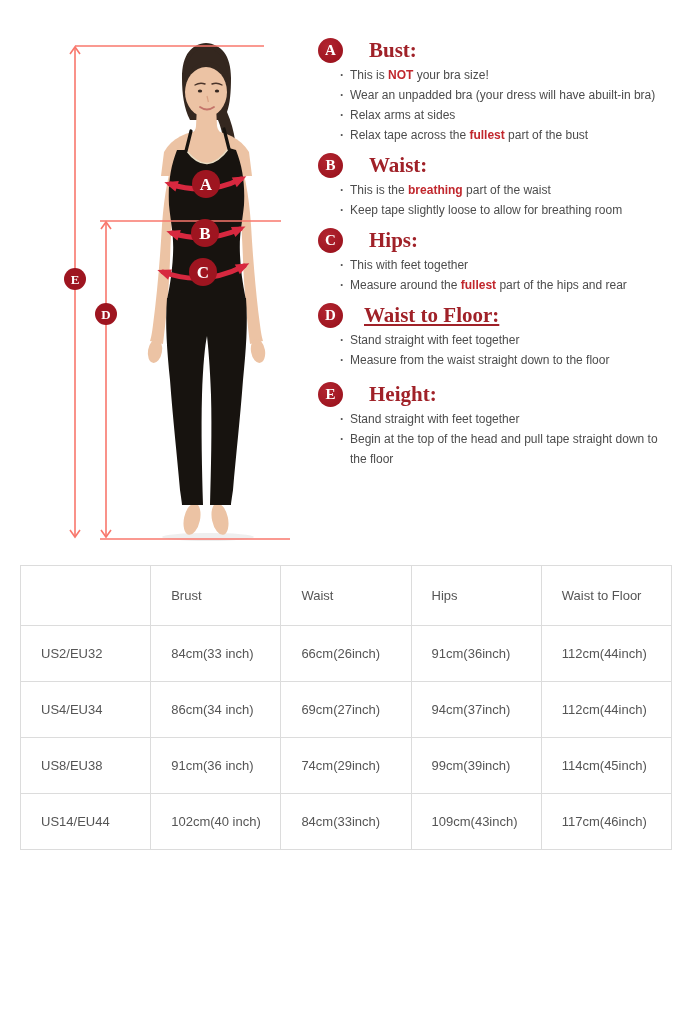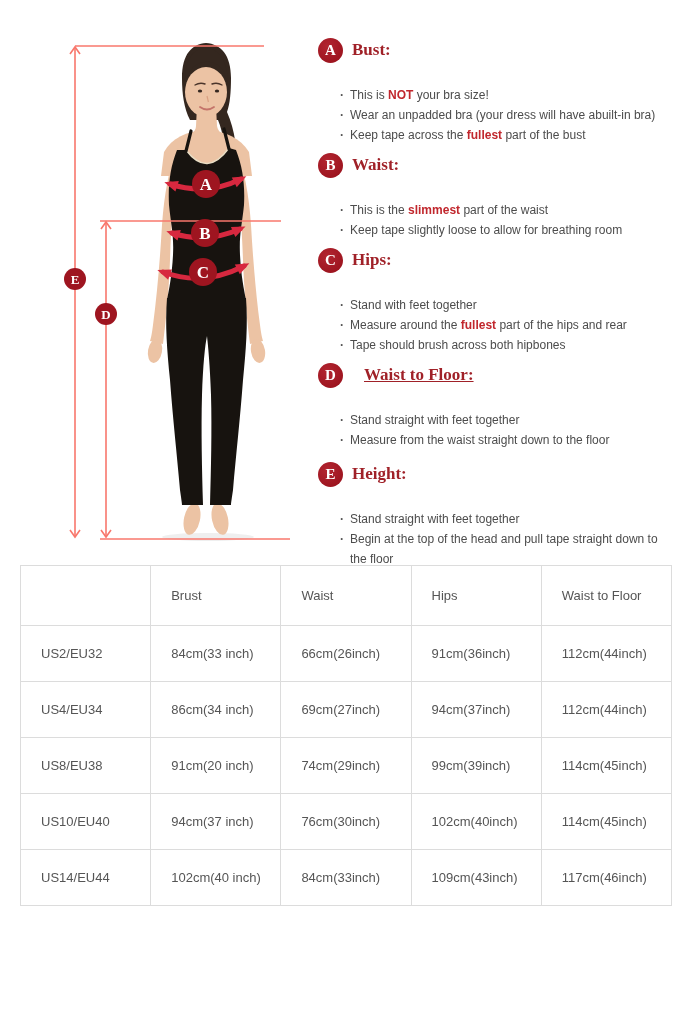--- a/index.html
+++ b/index.html
@@ -46,8 +46,8 @@
     font-family:"Liberation Serif", serif; font-weight:bold; font-size:15px;
   }
   .section-title {
-    margin:0; font-family:"Liberation Serif", serif; font-weight:600;
-    font-size:17px; color:var(--accent,#a02128);
+    margin:17px; font-family:"Liberation Serif", serif; font-weight:600;
+    font-size:21px; color:var(--accent,#a02128);
   }
   .bullets { list-style:none; margin:21px 0 0; padding:0 0 0 22px; }
   .bullet { font-size:12px; line-height:20px; color:var(--btext,#4c4c4c); position:relative; padding-left:10px; }

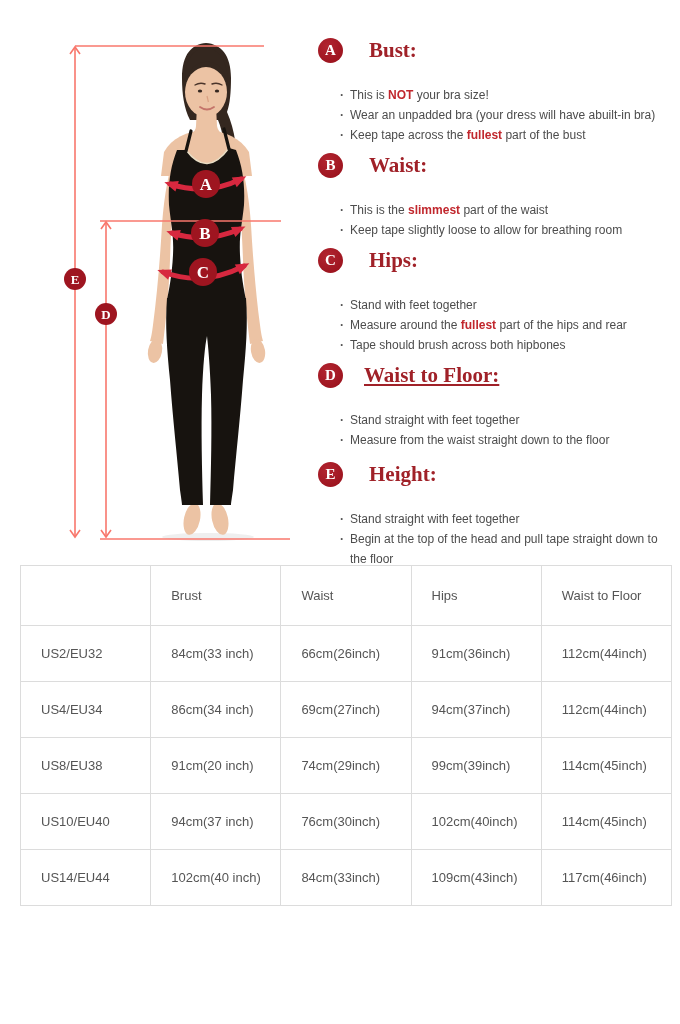--- a/index.html
+++ b/index.html
@@ -49,7 +49,7 @@
     margin:17px; font-family:"Liberation Serif", serif; font-weight:600;
     font-size:21px; color:var(--accent,#a02128);
   }
-  .bullets { list-style:none; margin:21px 0 0; padding:0 0 0 22px; }
+  .bullets { list-style:none; margin:1px 0 0; padding:0 0 0 22px; }
   .bullet { font-size:12px; line-height:20px; color:var(--btext,#4c4c4c); position:relative; padding-left:10px; }
   .bullet::before { content:"\00B7"; position:absolute; left:0; top:0; color:#555; font-weight:bold; }
   .em { color:var(--em,#c1272d); font-weight:bold; }

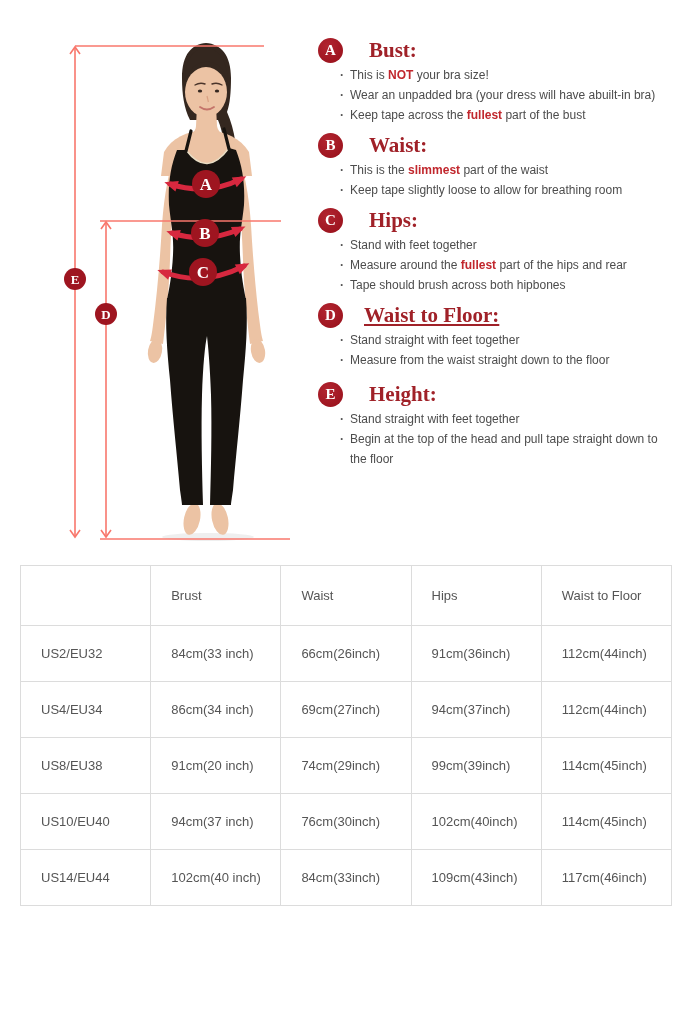--- a/index.html
+++ b/index.html
@@ -173,6 +173,7 @@
     <ul class="bullets">
             <li class="bullet"><span>This is </span><span class="em">NOT</span><span> your bra size!</span></li>
             <li class="bullet"><span>Wear an unpadded bra (your dress will have abuilt-in bra)</span></li>
+            <li class="bullet"><span>Relax arms at sides</span></li>
             <li class="bullet"><span>Keep tape across the </span><span class="em">fullest</span><span> part of the bust</span></li>
           </ul>
   </section>

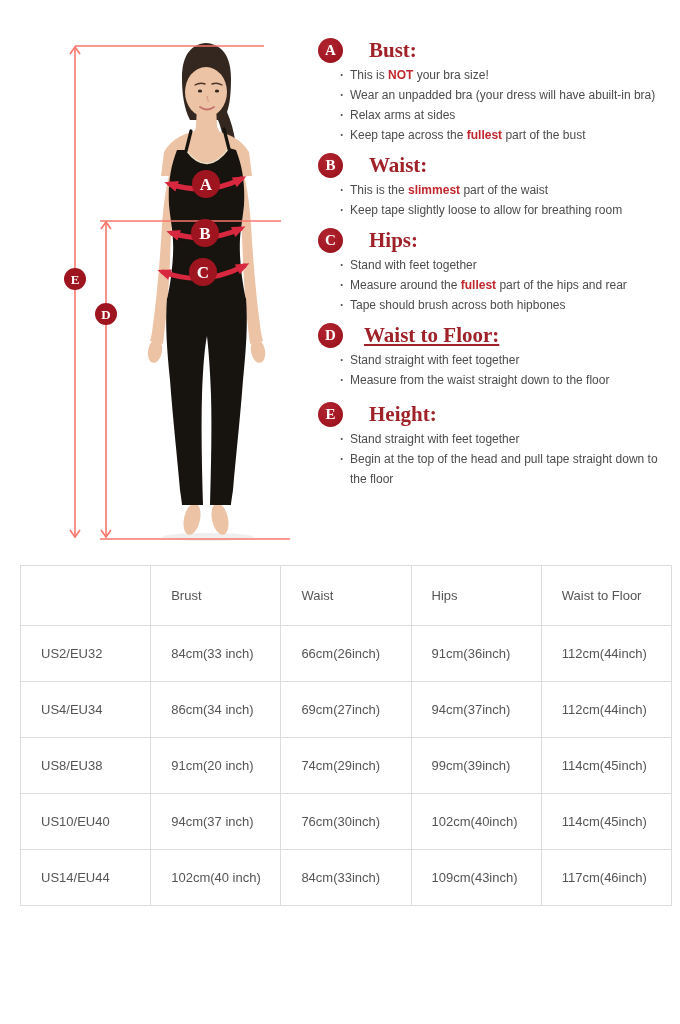--- a/index.html
+++ b/index.html
@@ -174,7 +174,7 @@
             <li class="bullet"><span>This is </span><span class="em">NOT</span><span> your bra size!</span></li>
             <li class="bullet"><span>Wear an unpadded bra (your dress will have abuilt-in bra)</span></li>
             <li class="bullet"><span>Relax arms at sides</span></li>
-            <li class="bullet"><span>Keep tape across the </span><span class="em">fullest</span><span> part of the bust</span></li>
+            <li class="bullet"><span>Relax tape across the </span><span class="em">fullest</span><span> part of the bust</span></li>
           </ul>
   </section>
 

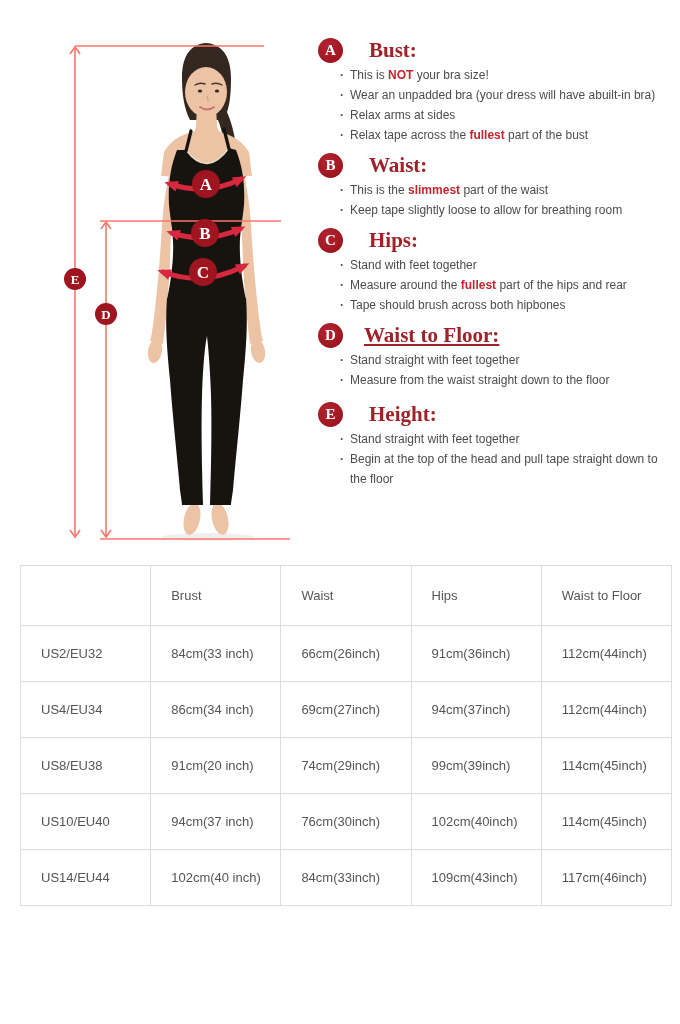--- a/index.html
+++ b/index.html
@@ -186,7 +186,7 @@
       <h2 class="section-title">Waist:</h2>
     </div>
     <ul class="bullets">
-            <li class="bullet"><span>This is the </span><span class="em">slimmest</span><span> part of the waist</span></li>
+            <li class="bullet"><span>This is the </span><span class="em">breathing</span><span> part of the waist</span></li>
             <li class="bullet"><span>Keep tape slightly loose to allow for breathing room</span></li>
           </ul>
   </section>

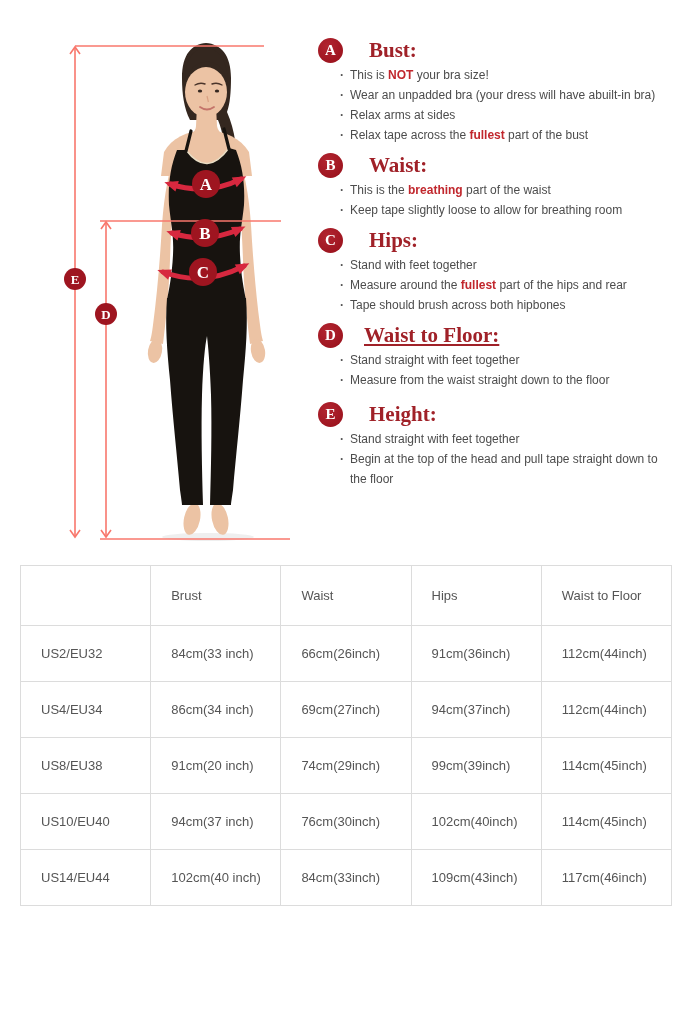--- a/index.html
+++ b/index.html
@@ -199,7 +199,7 @@
       <h2 class="section-title">Hips:</h2>
     </div>
     <ul class="bullets">
-            <li class="bullet"><span>Stand with feet together</span></li>
+            <li class="bullet"><span>This with feet together</span></li>
             <li class="bullet"><span>Measure around the </span><span class="em">fullest</span><span> part of the hips and rear</span></li>
             <li class="bullet"><span>Tape should brush across both hipbones</span></li>
           </ul>

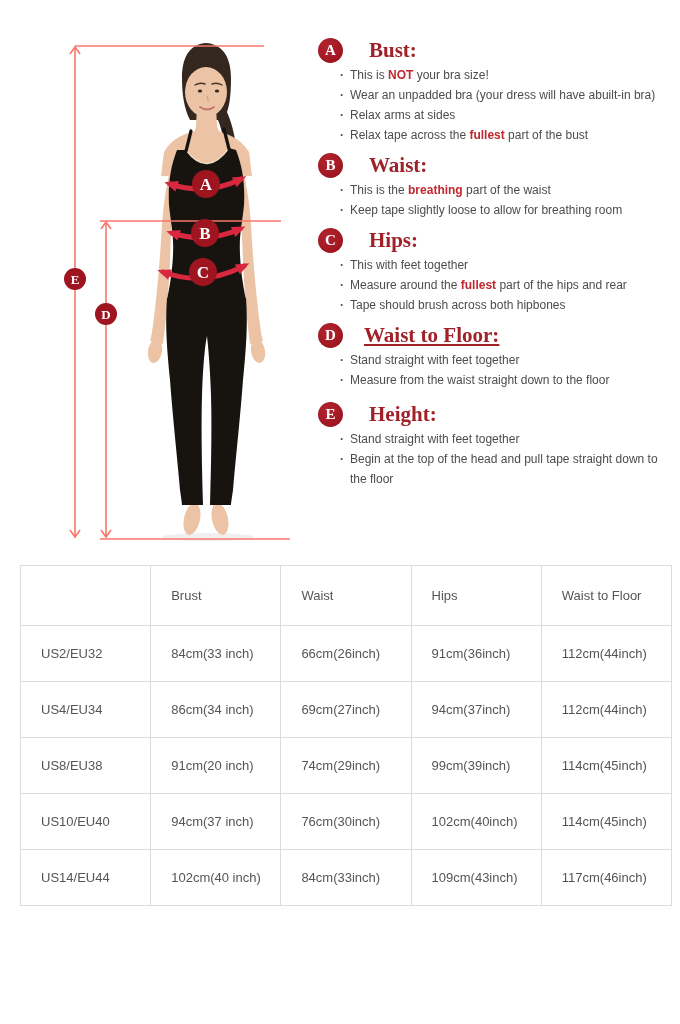--- a/index.html
+++ b/index.html
@@ -201,7 +201,6 @@
     <ul class="bullets">
             <li class="bullet"><span>This with feet together</span></li>
             <li class="bullet"><span>Measure around the </span><span class="em">fullest</span><span> part of the hips and rear</span></li>
-            <li class="bullet"><span>Tape should brush across both hipbones</span></li>
           </ul>
   </section>
 

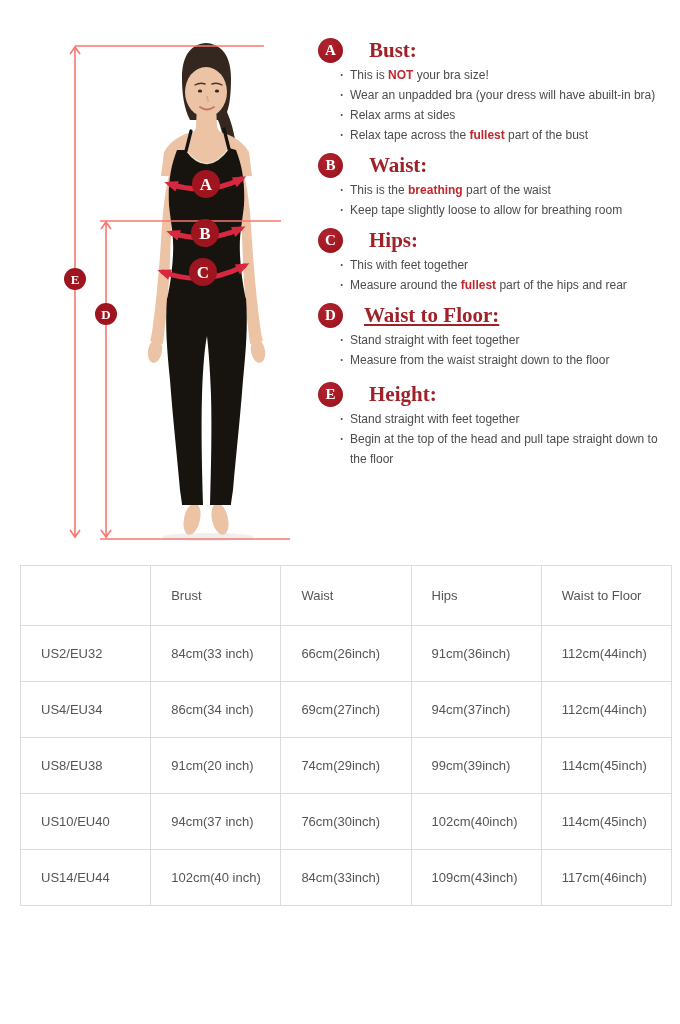--- a/index.html
+++ b/index.html
@@ -260,7 +260,7 @@
           </tr>
           <tr>
             <td>US8/EU38</td>
-            <td>91cm(20 inch)</td>
+            <td>91cm(36 inch)</td>
             <td>74cm(29inch)</td>
             <td>99cm(39inch)</td>
             <td>114cm(45inch)</td>

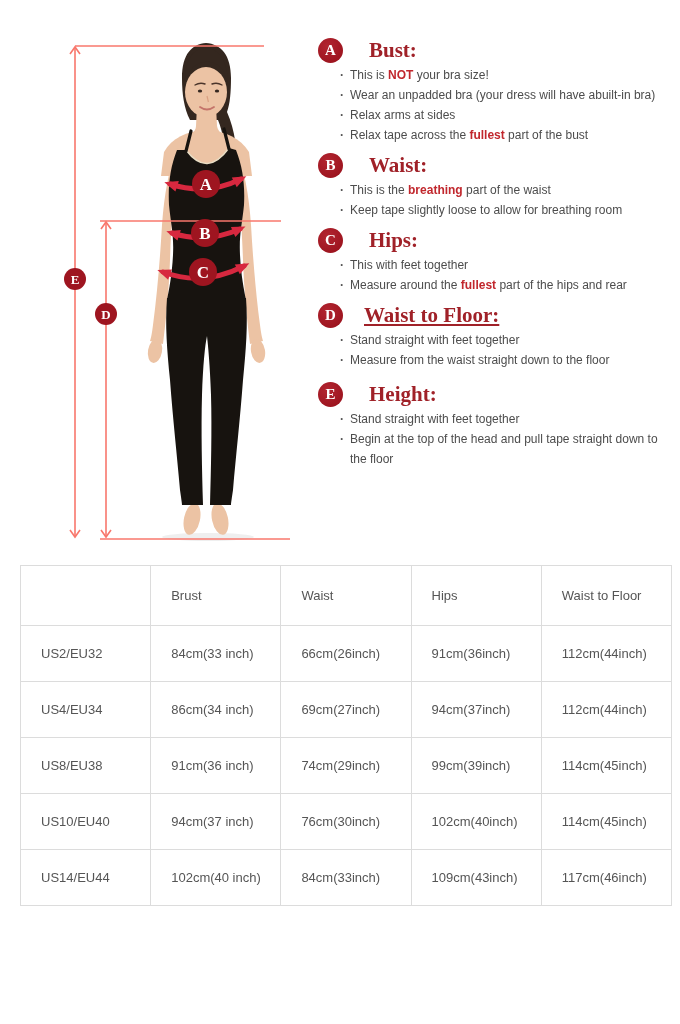--- a/index.html
+++ b/index.html
@@ -266,13 +266,6 @@
             <td>114cm(45inch)</td>
           </tr>
           <tr>
-            <td>US10/EU40</td>
-            <td>94cm(37 inch)</td>
-            <td>76cm(30inch)</td>
-            <td>102cm(40inch)</td>
-            <td>114cm(45inch)</td>
-          </tr>
-          <tr>
             <td>US14/EU44</td>
             <td>102cm(40 inch)</td>
             <td>84cm(33inch)</td>

